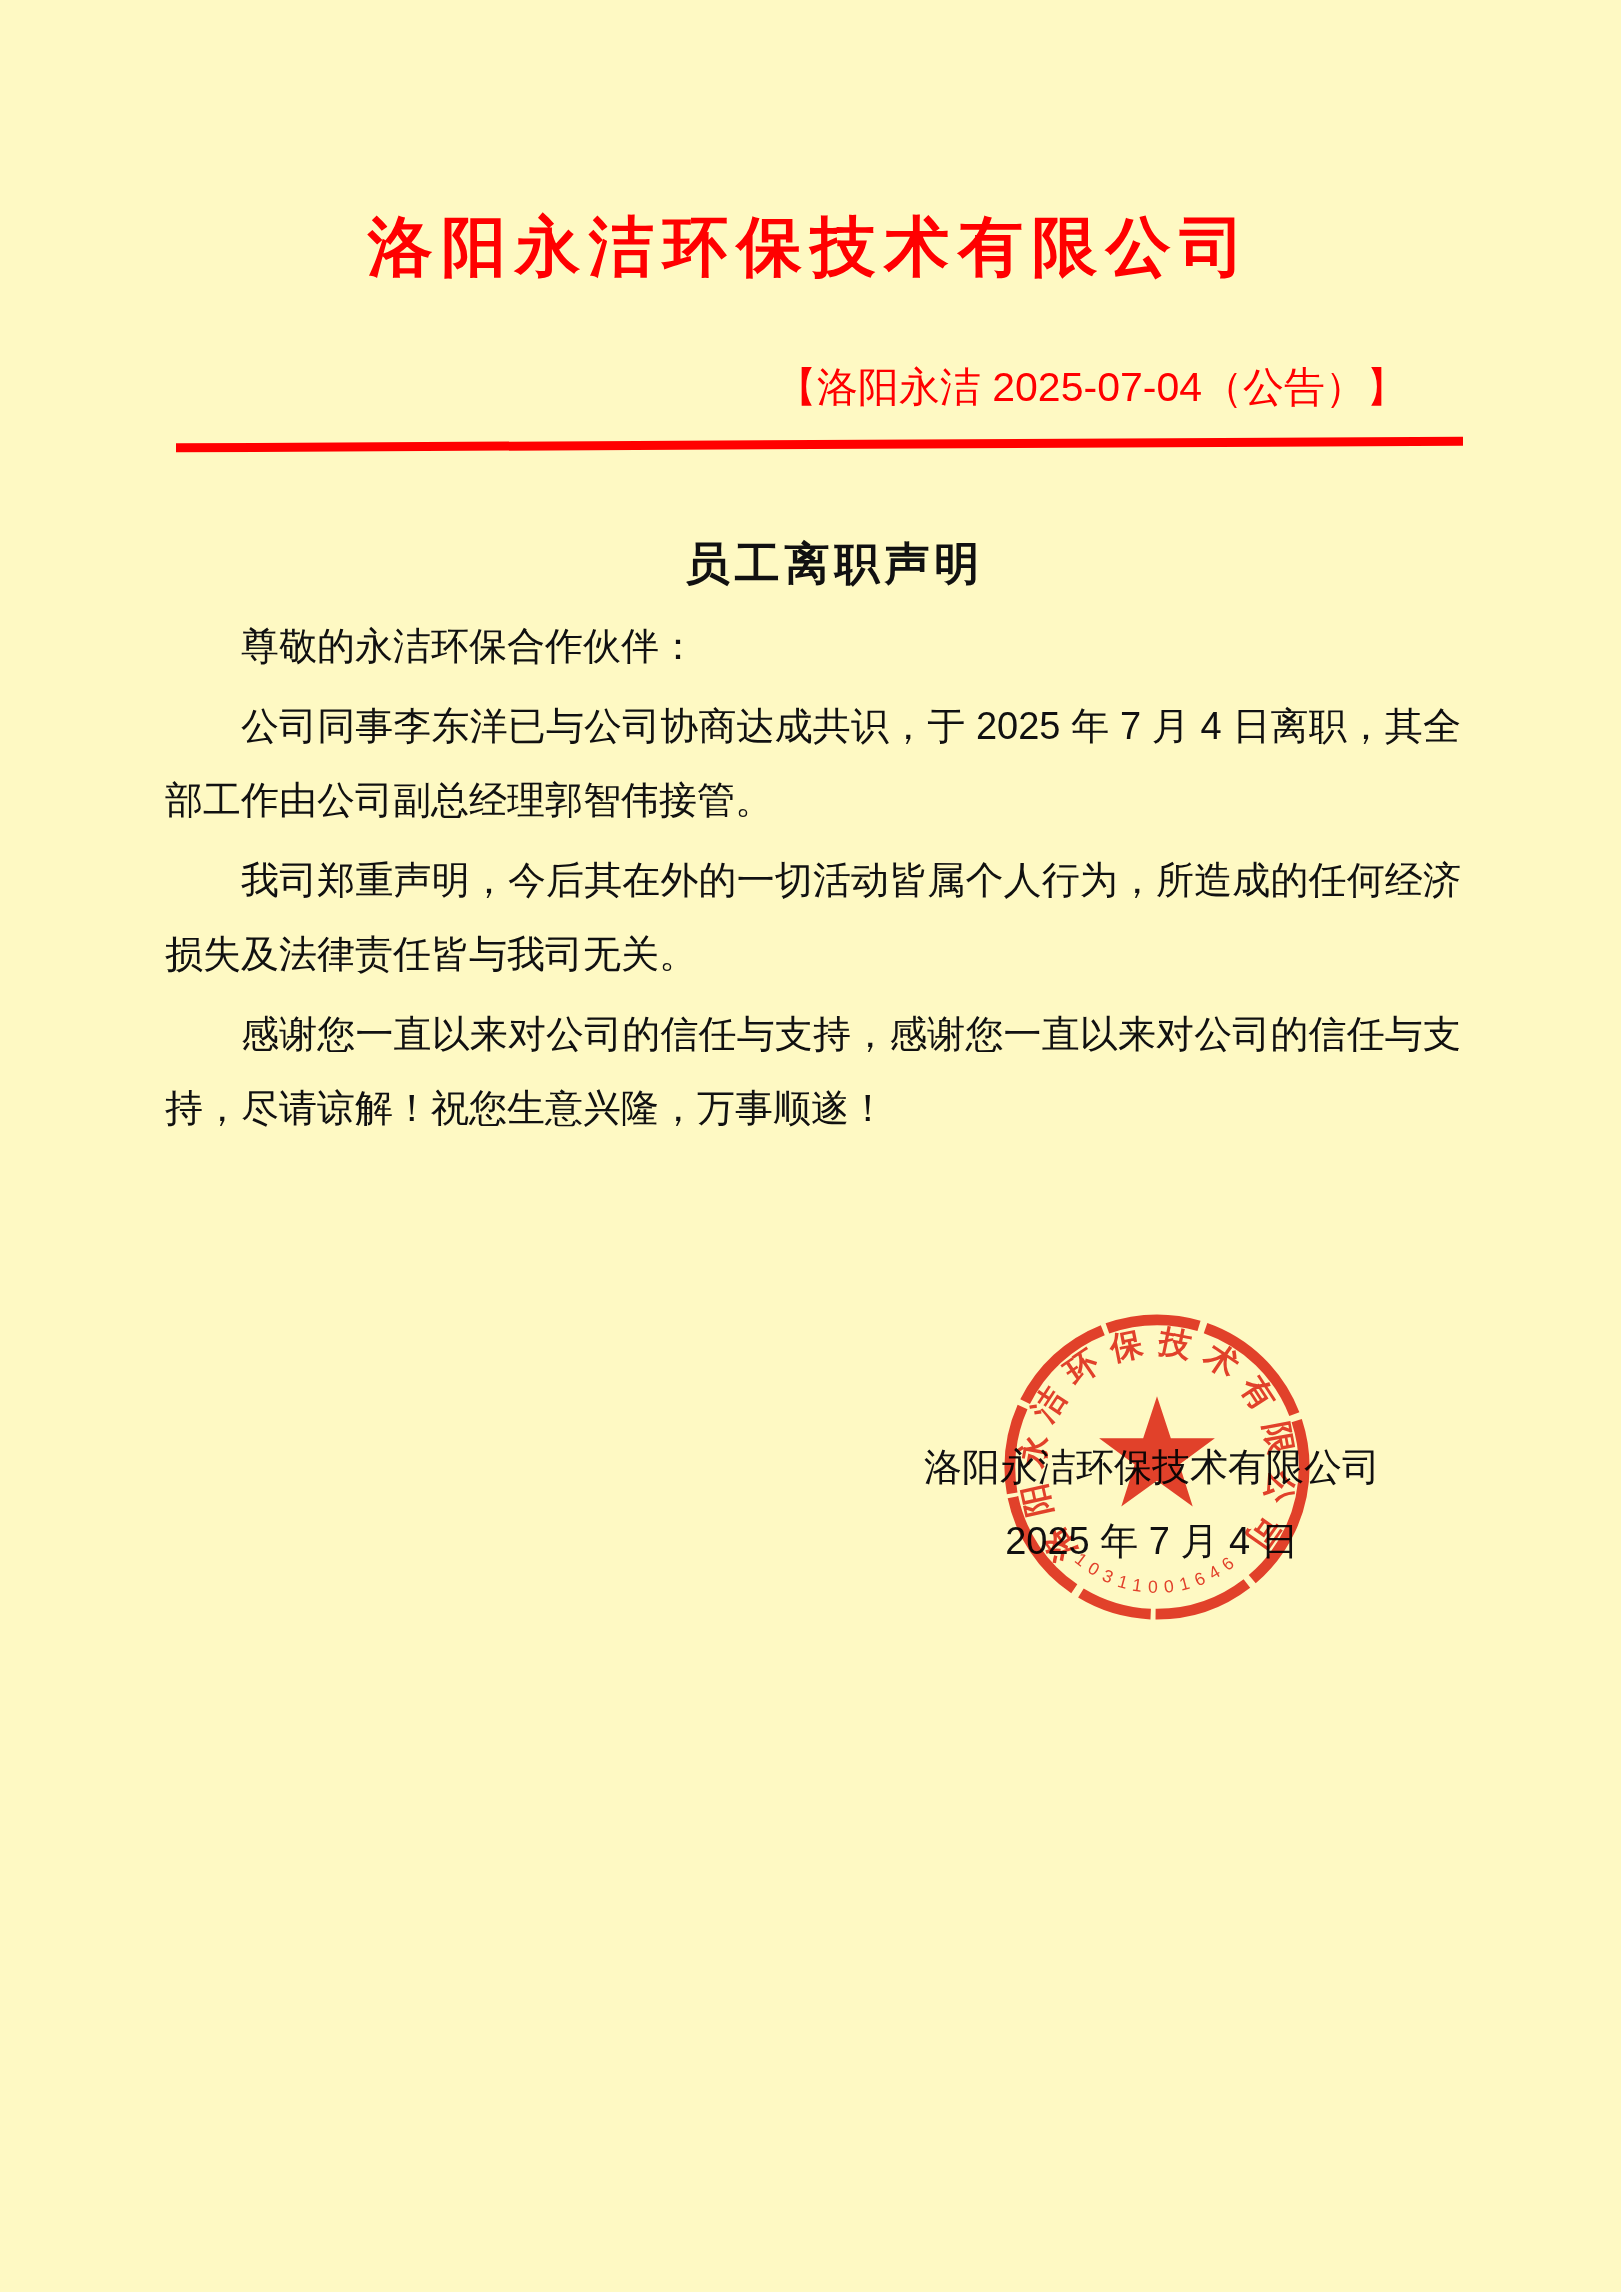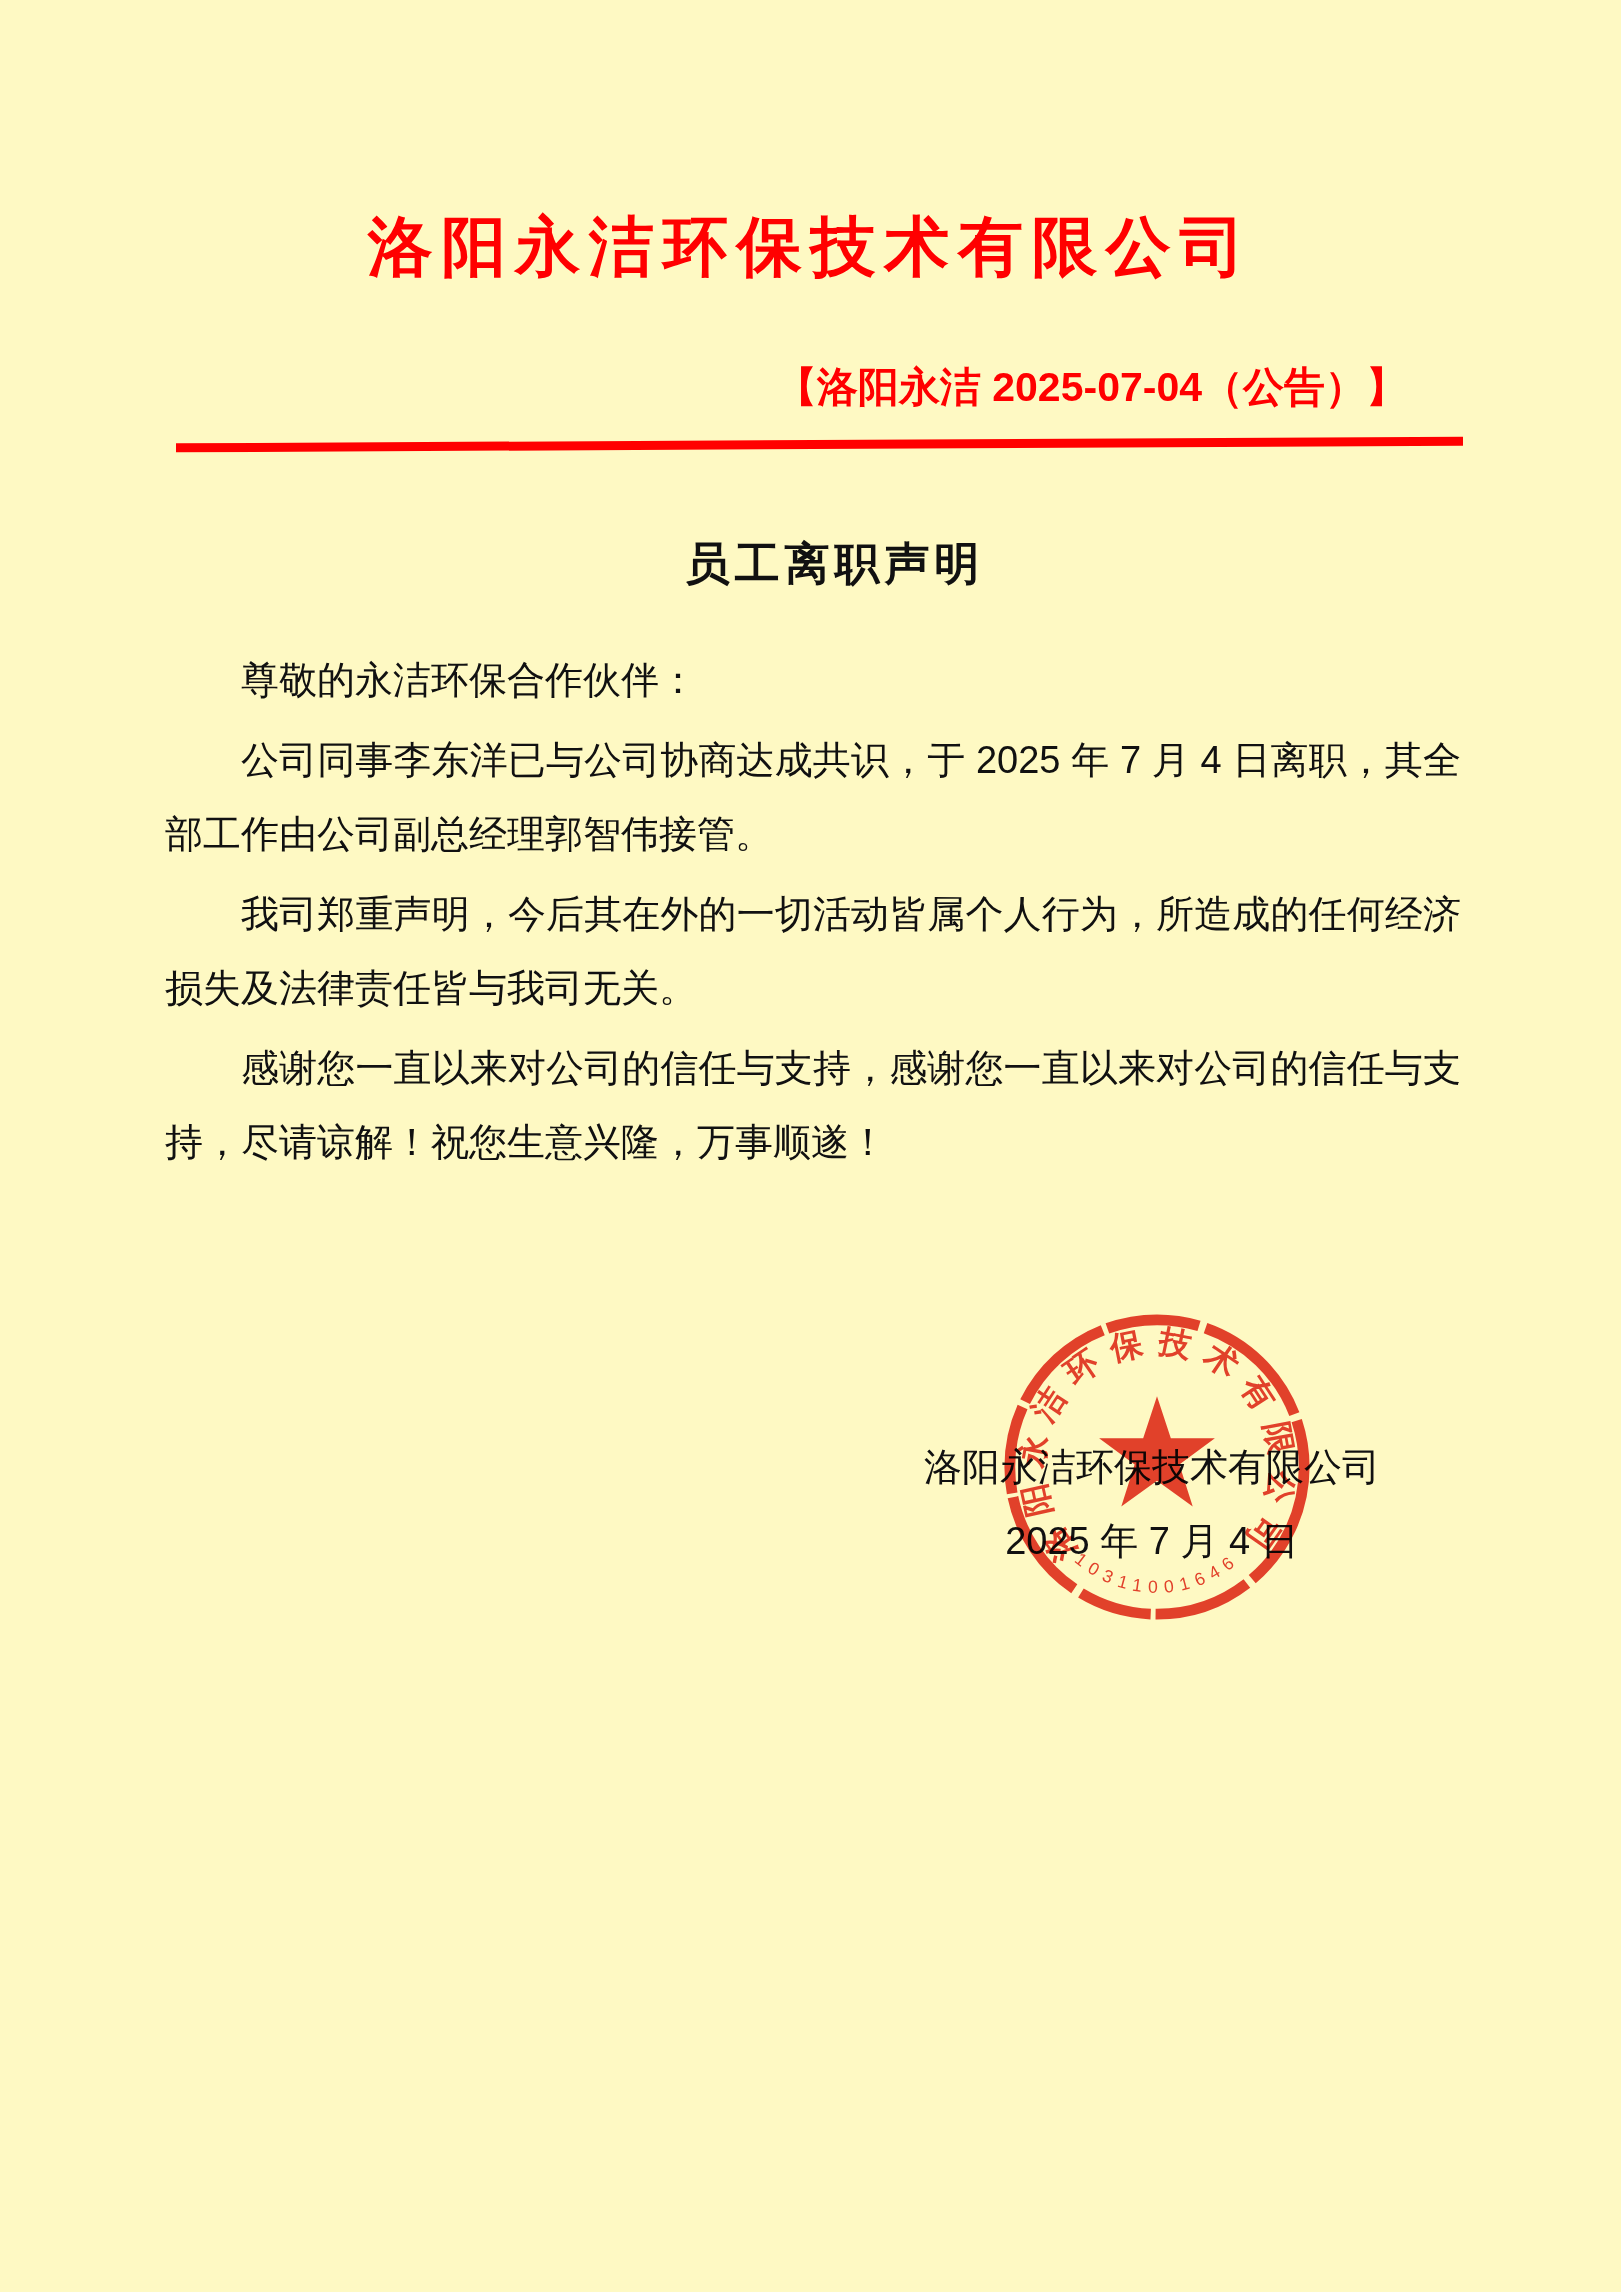--- a/index.html
+++ b/index.html
@@ -20,7 +20,7 @@
   }
   .doc-number{
     position:absolute;top:367px;right:214px;
-    font-size:41px;font-weight:bold;line-height:1;
+    font-size:41px;font-weight:normal;line-height:1;
     color:#ff0000;
   }
   .red-rule{

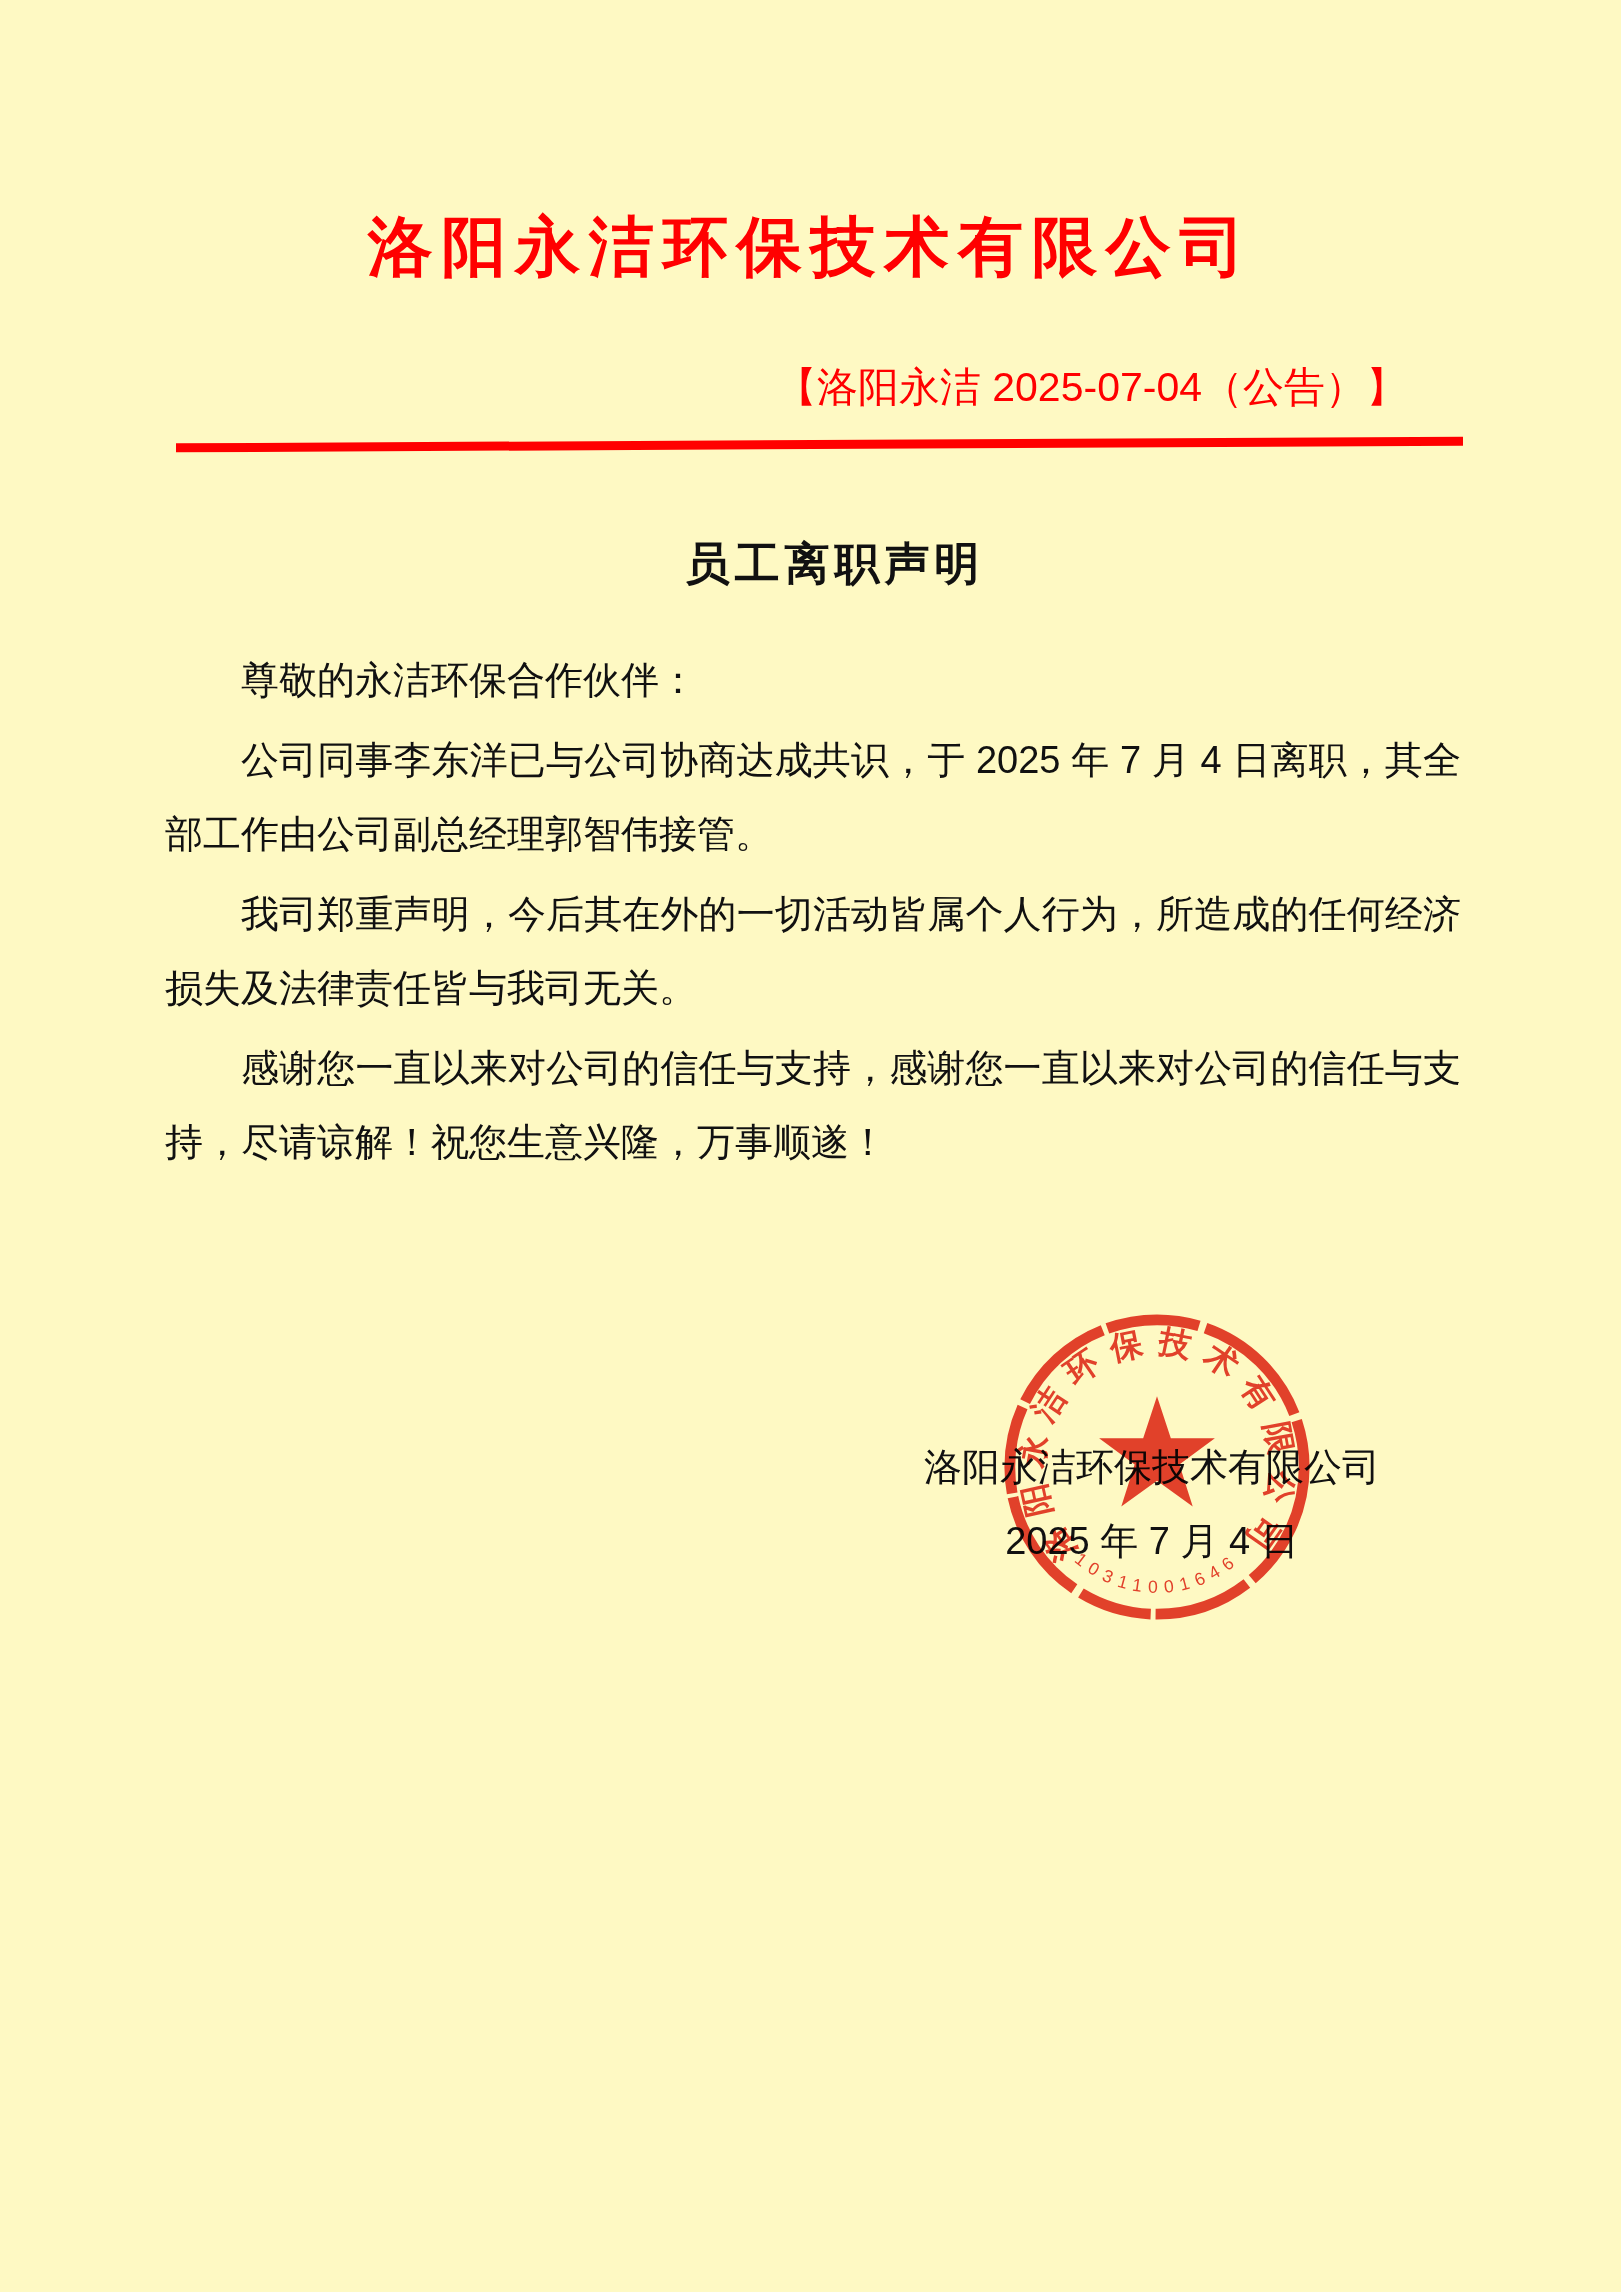--- a/index.html
+++ b/index.html
@@ -38,7 +38,7 @@
     padding-left:24px;
   }
   .content{
-    position:absolute;top:637px;left:165px;width:1296px;
+    position:absolute;top:603px;left:165px;width:1296px;
     font-size:38px;line-height:74px;
     color:#111;
     text-align:justify;

